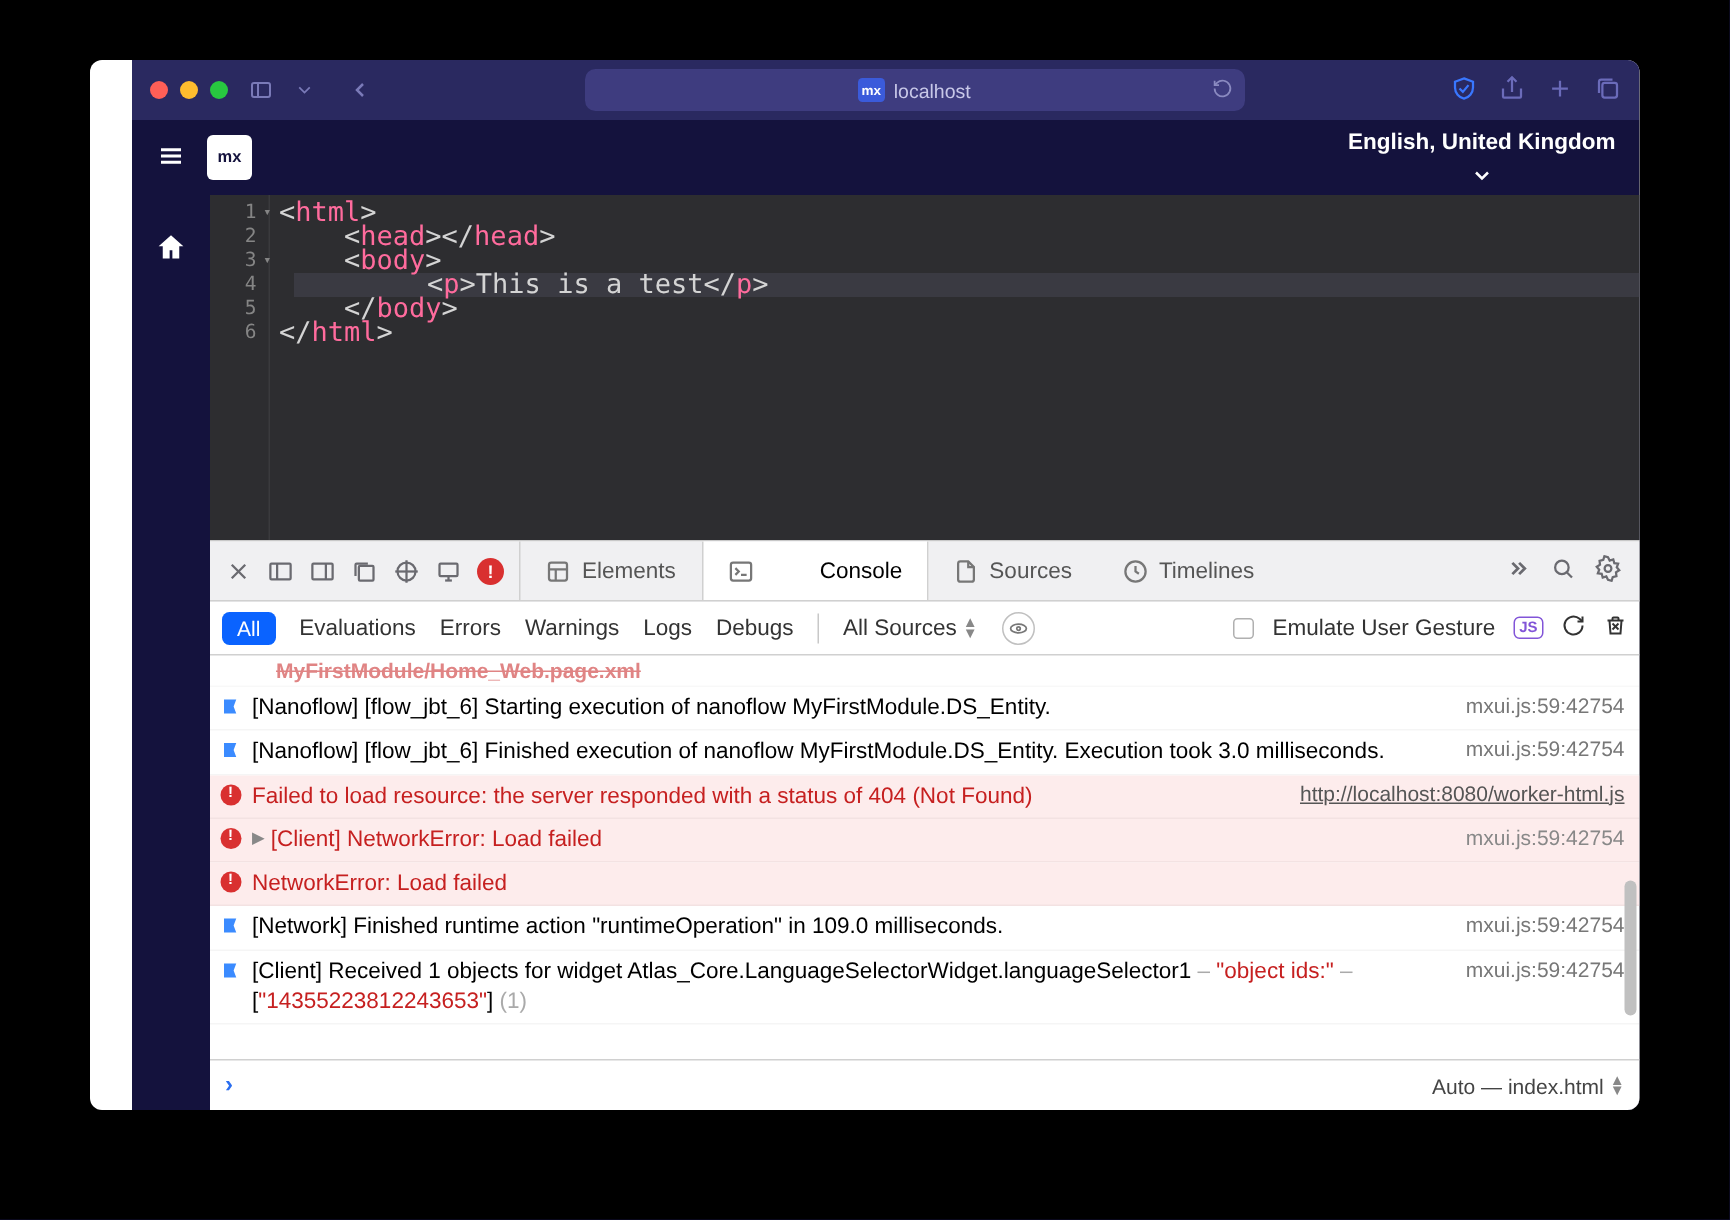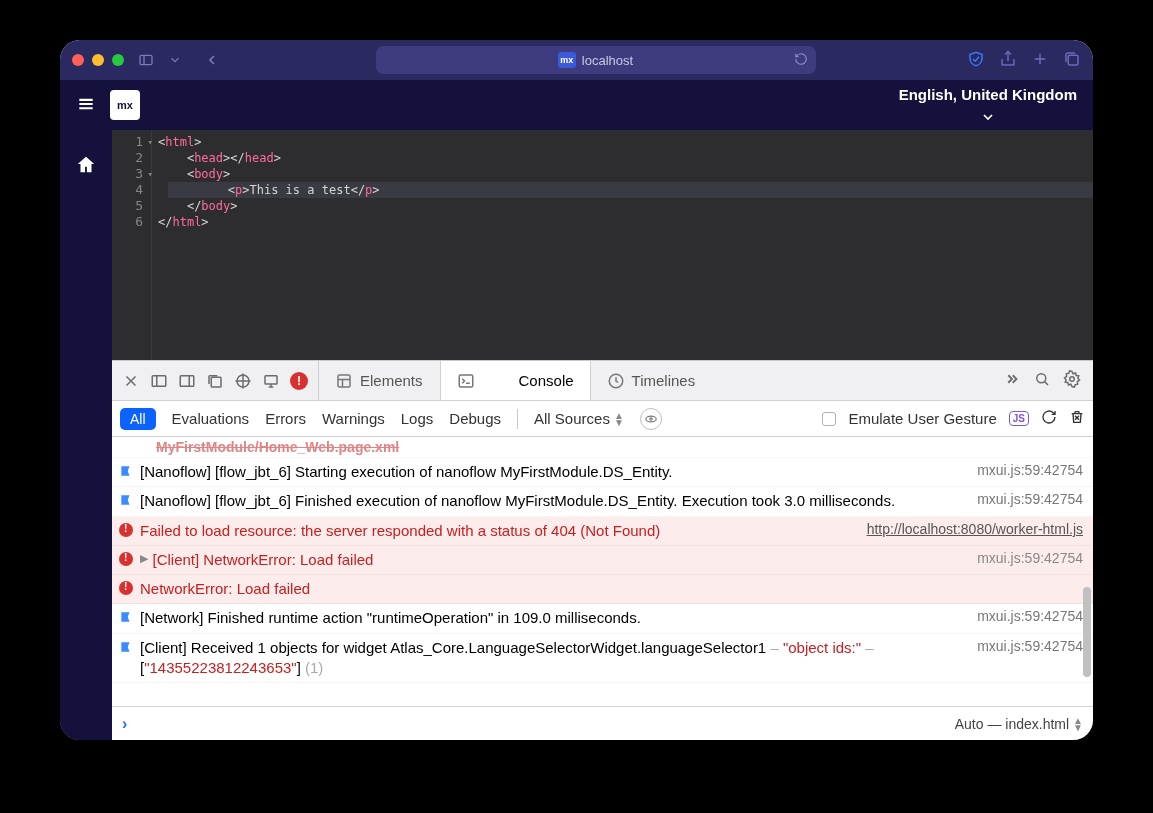--- a/index.html
+++ b/index.html
@@ -18,11 +18,12 @@
     width: 1033px;
     height: 700px;
     background: #fff;
-    border-radius: 20px;
+    border-radius: 8px;
     overflow: hidden;
     box-shadow: 0 20px 60px rgba(0,0,0,0.5);
     display: flex;
     flex-direction: column;
+    padding-left: 28px;
   }
   
   .titlebar {

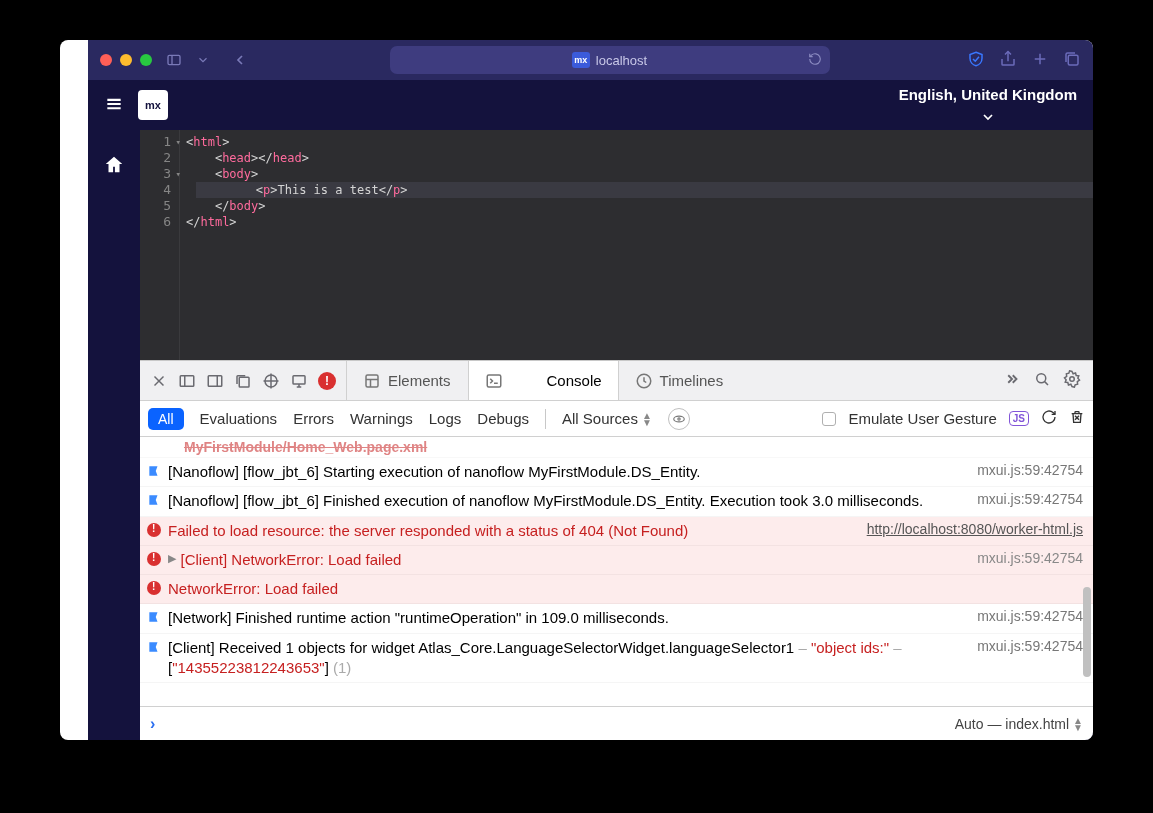--- a/index.html
+++ b/index.html
@@ -116,7 +116,7 @@
     content:"▾"; position:absolute; right:-10px; font-size:9px; color:#858585;
   }
   .code {
-    flex:1; font-family: Menlo, Monaco, monospace; font-size:12px;
+    flex:1; font-family: Menlo, Monaco, monospace; font-size:18px;
     color:#d4d4d4; padding:4px 0 0 4px; line-height:16px;
     white-space:pre; overflow:auto;
   }

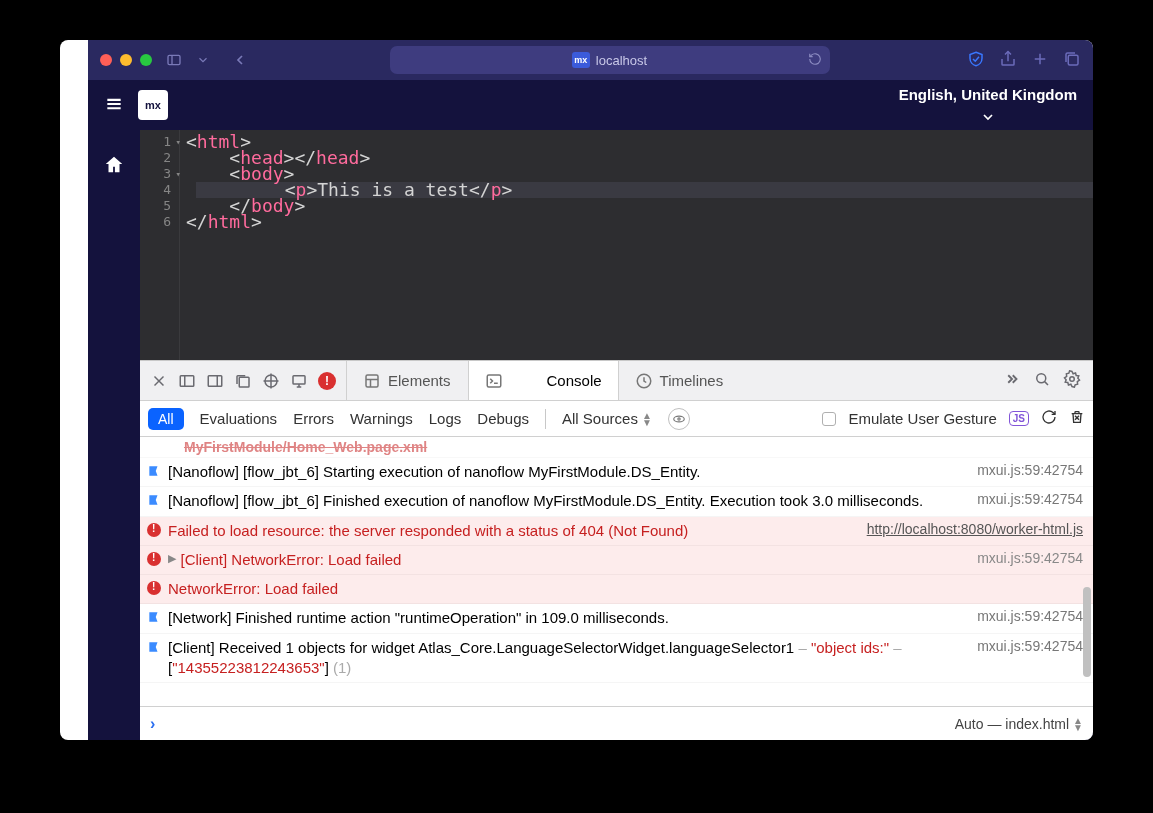--- a/index.html
+++ b/index.html
@@ -389,6 +389,13 @@
                 <line x1="12" y1="15" x2="17" y2="15"></line>
               </svg>
             <span>Console</span>
+          </div>
+          <div class="dt-tab">
+            <svg viewBox="0 0 24 24" fill="none" stroke="currentColor" stroke-width="2">
+                <path d="M14 3H7a2 2 0 00-2 2v14a2 2 0 002 2h10a2 2 0 002-2V8l-5-5z"></path>
+                <polyline points="14 3 14 8 19 8"></polyline>
+              </svg>
+            <span>Sources</span>
           </div>
           <div class="dt-tab">
             <svg viewBox="0 0 24 24" fill="none" stroke="currentColor" stroke-width="2">

